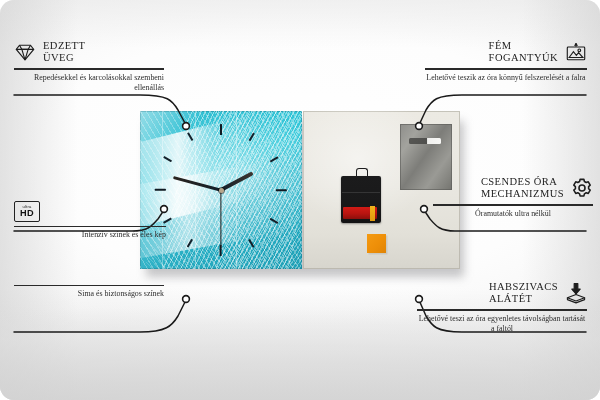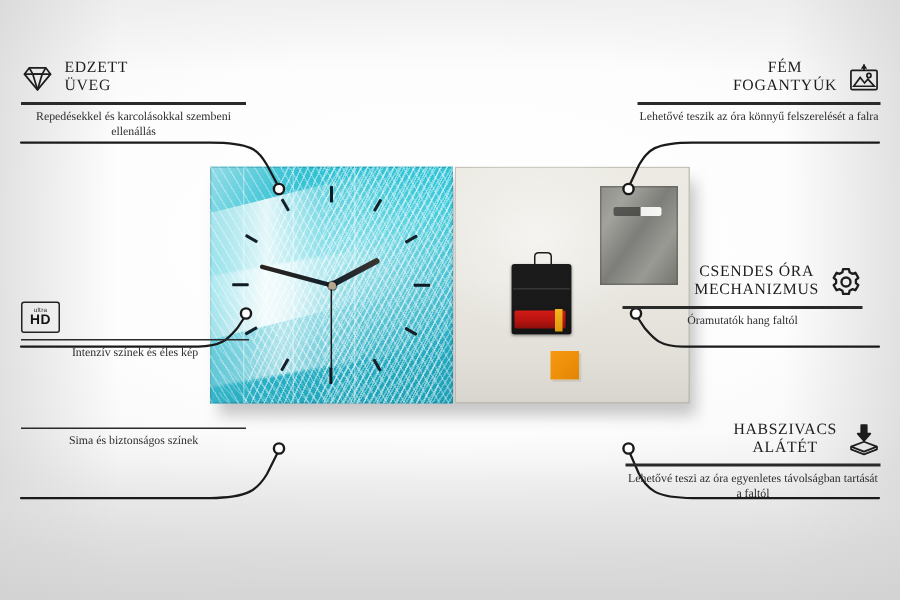--- a/index.html
+++ b/index.html
@@ -9,7 +9,7 @@
     background:#ffffff;
     position:relative;
   }
-  #stage{position:absolute;inset:0;width:600px;height:400px;overflow:hidden;}
+  #stage{position:absolute;inset:0;width:600px;height:400px;overflow:hidden;border-radius:14px;}
 
   
   .bg-base{

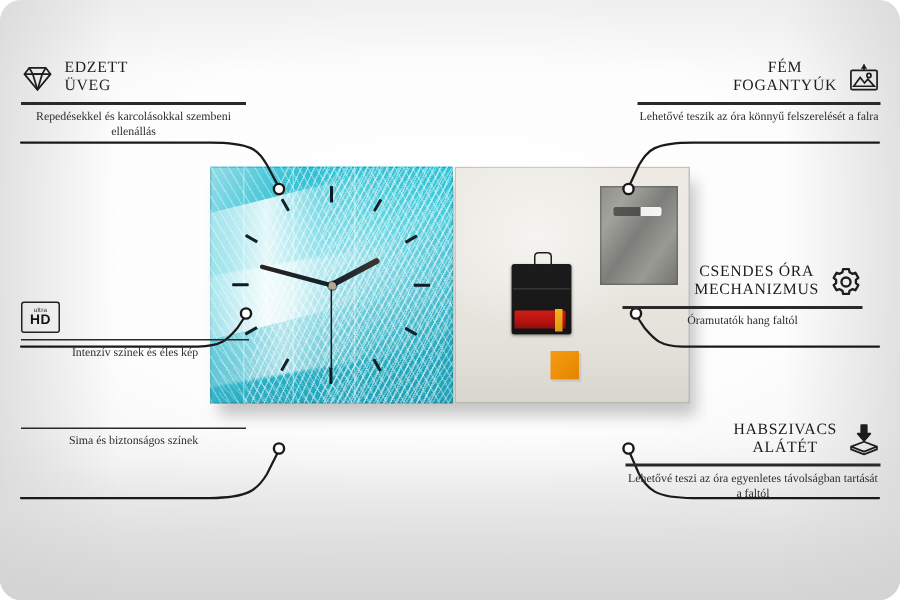--- a/index.html
+++ b/index.html
@@ -147,7 +147,7 @@
   .left .co-title{text-align:left;}
   .left .co-desc{text-align:center;}
   .right .co-head{justify-content:flex-end;}
-  .right .co-title{text-align:center;}
+  .right .co-title{text-align:left;}
   .right .co-desc{text-align:center;}
 
   .ico{width:22px;height:22px;flex:0 0 22px;display:block;}

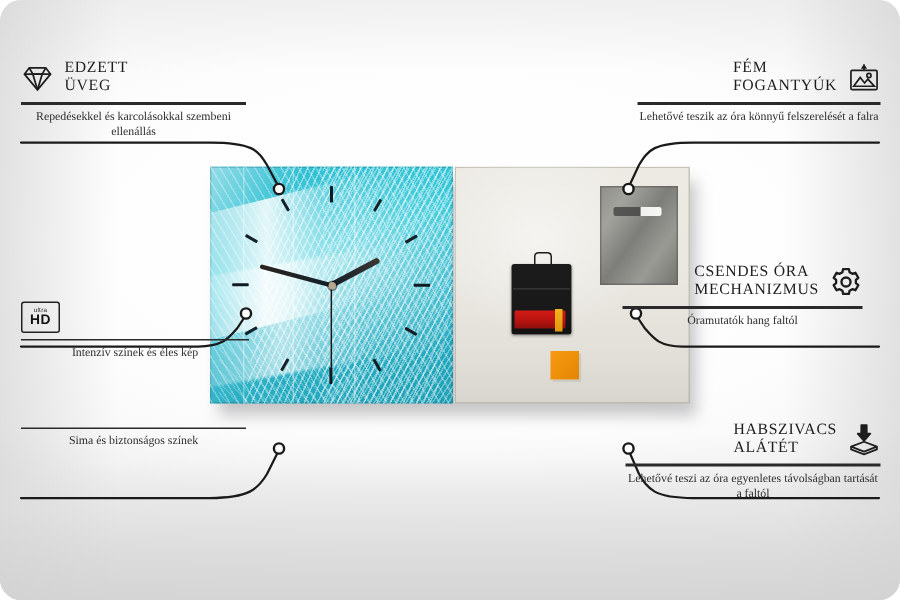--- a/index.html
+++ b/index.html
@@ -145,7 +145,7 @@
 
   .left .co-head{justify-content:flex-start;}
   .left .co-title{text-align:left;}
-  .left .co-desc{text-align:center;}
+  .left .co-desc{text-align:right;}
   .right .co-head{justify-content:flex-end;}
   .right .co-title{text-align:left;}
   .right .co-desc{text-align:center;}

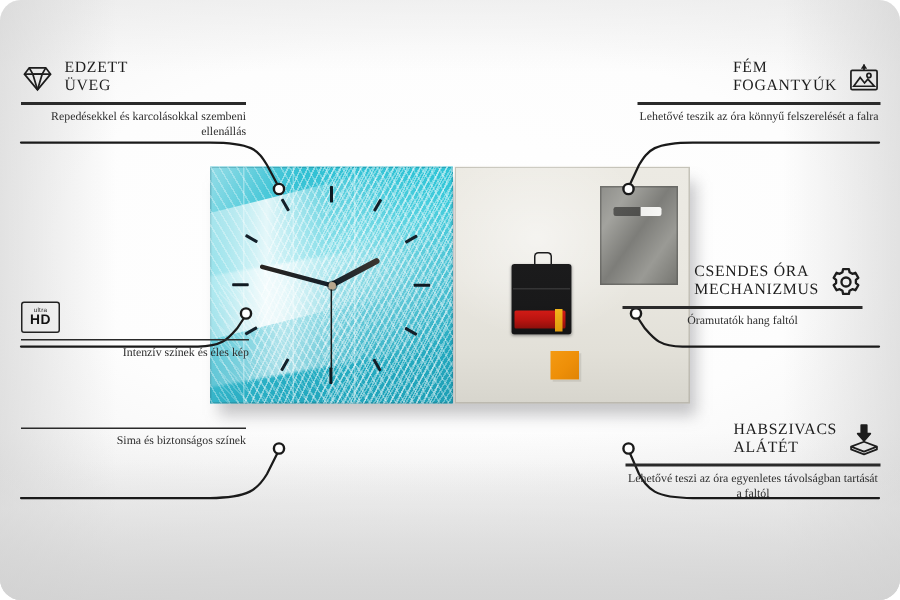--- a/index.html
+++ b/index.html
@@ -163,7 +163,7 @@
   #c2{left:14px;top:176px;width:152px;margin-top:25px;}
   #c3{left:14px;top:281px;width:150px;}
   #c4{right:13px;top:40px;width:162px;}
-  #c5{right:25px;top:176px;width:160px;}
+  #c5{right:7px;top:176px;width:160px;}
   #c6{right:13px;top:281px;width:170px;}
 
   #wires{position:absolute;inset:0;width:600px;height:400px;pointer-events:none;}

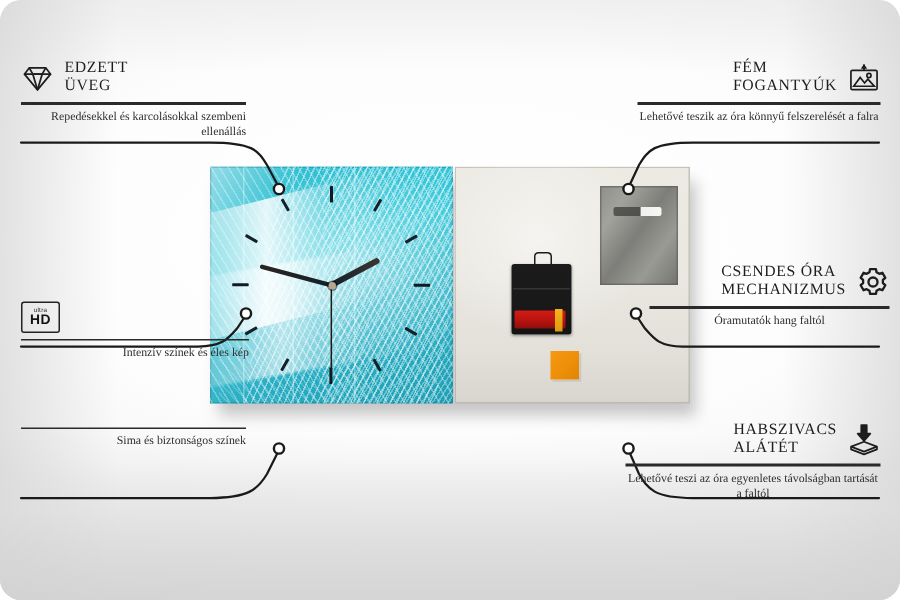--- a/index.html
+++ b/index.html
@@ -345,7 +345,7 @@
       </span>
     </div>
     <div class="co-rule"></div>
-    <div class="co-desc">Óramutatók hang faltól</div>
+    <div class="co-desc">Óramutatók ultra nélkül</div>
   </div>
 
   <div class="callout right" id="c6">

